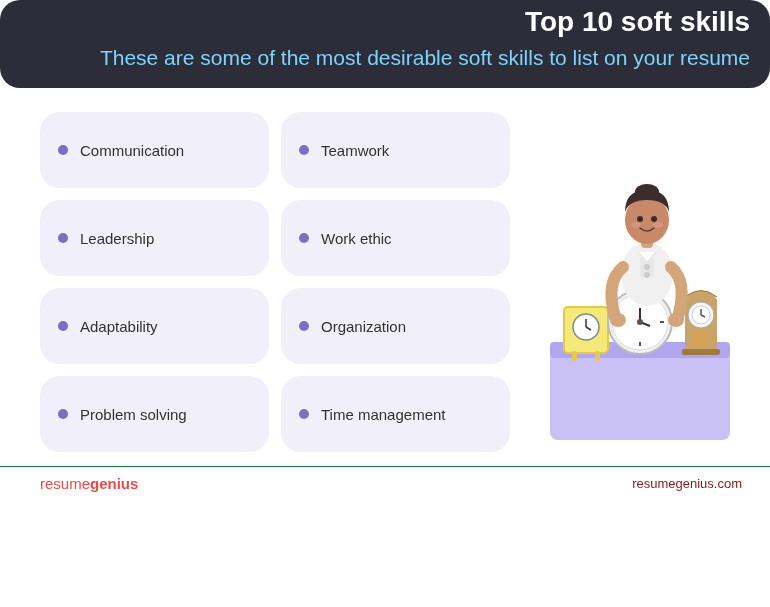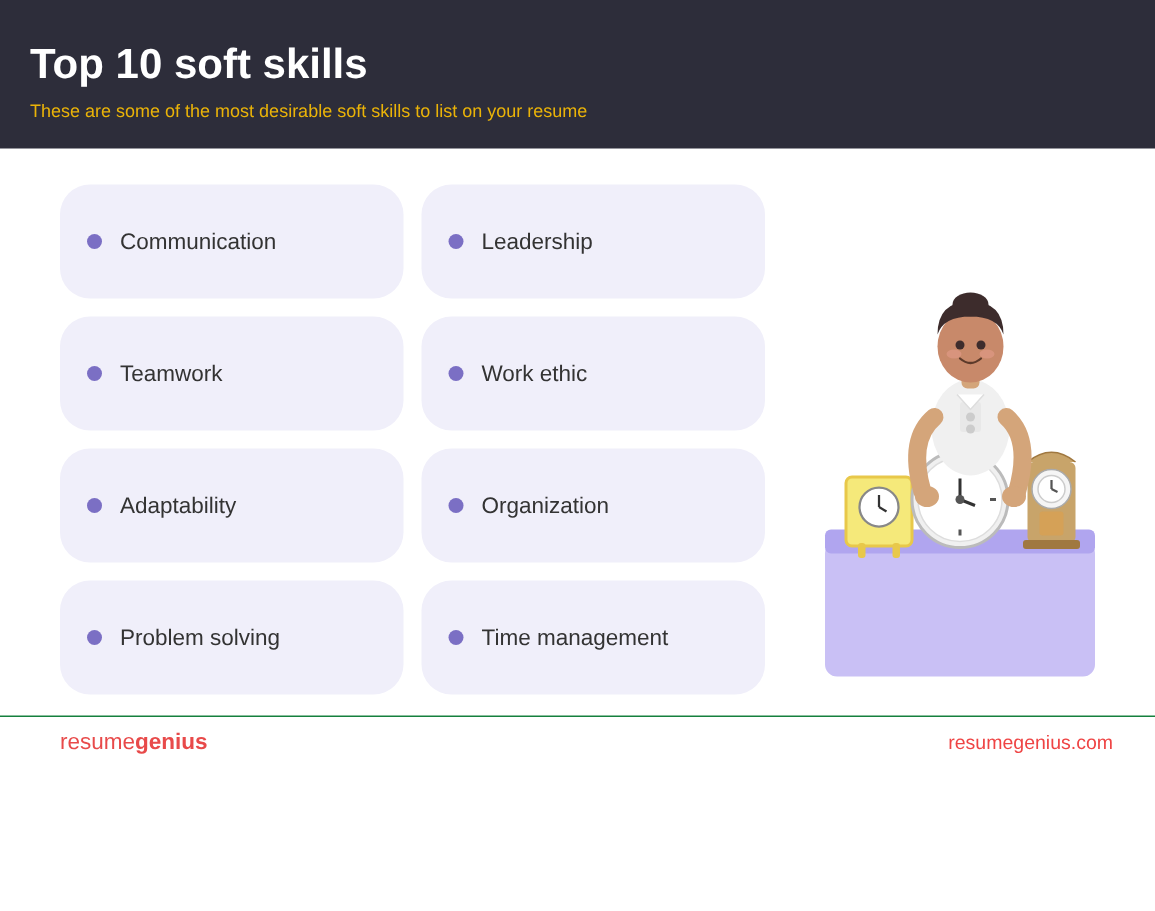--- a/index.html
+++ b/index.html
@@ -15,8 +15,9 @@
     .header {
       background: #2d2d3a;
       color: #fff;
-      text-align: left;
-      padding: 27px 20px 18px;
+      text-align: right;
+      padding: 6px 20px 18px;
+      border-radius: 20px;
     }
     .header h1 {
       font-size: 28px;

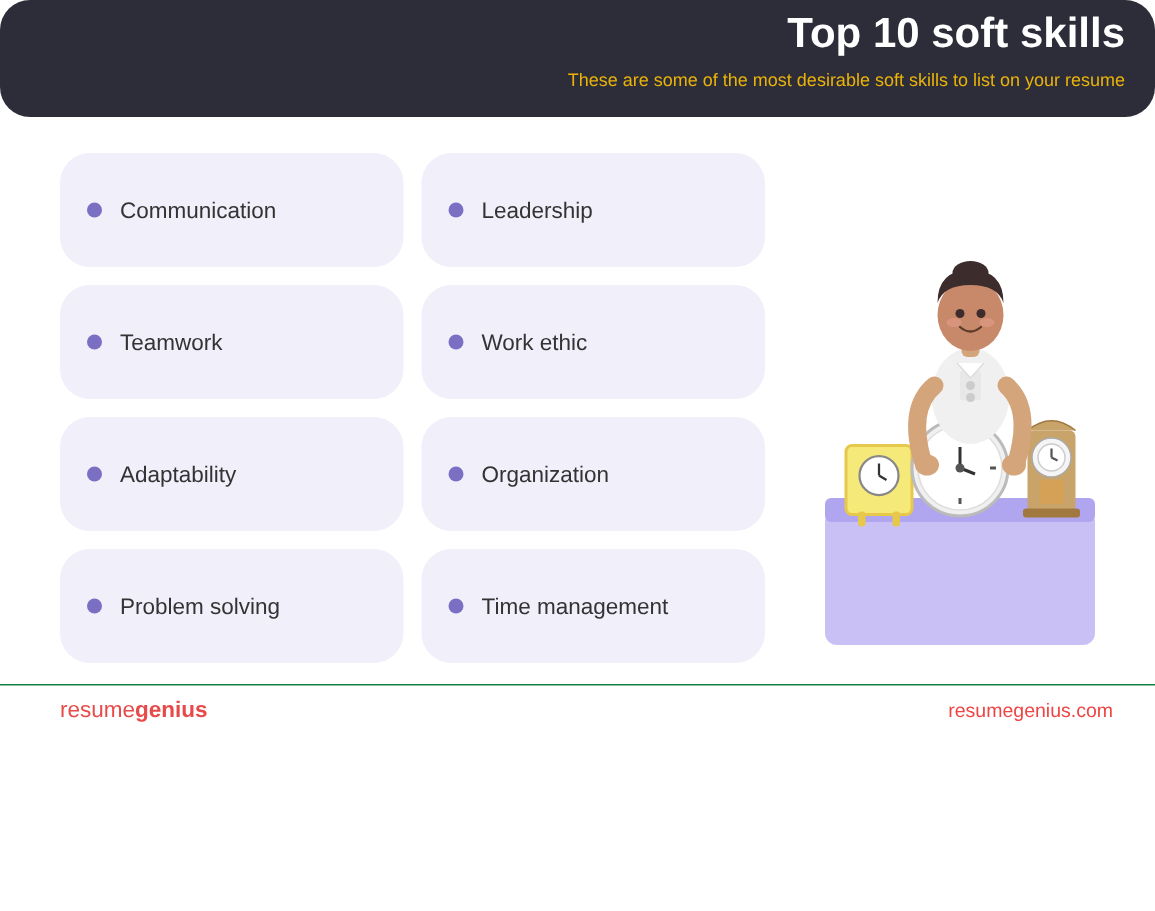--- a/index.html
+++ b/index.html
@@ -25,9 +25,9 @@
       margin-bottom: 8px;
     }
     .header p {
-      font-size: 12px;
+      font-size: 21px;
       font-weight: 400;
-      color: #eab308;
+      color: #7dd3fc;
     }
 
     

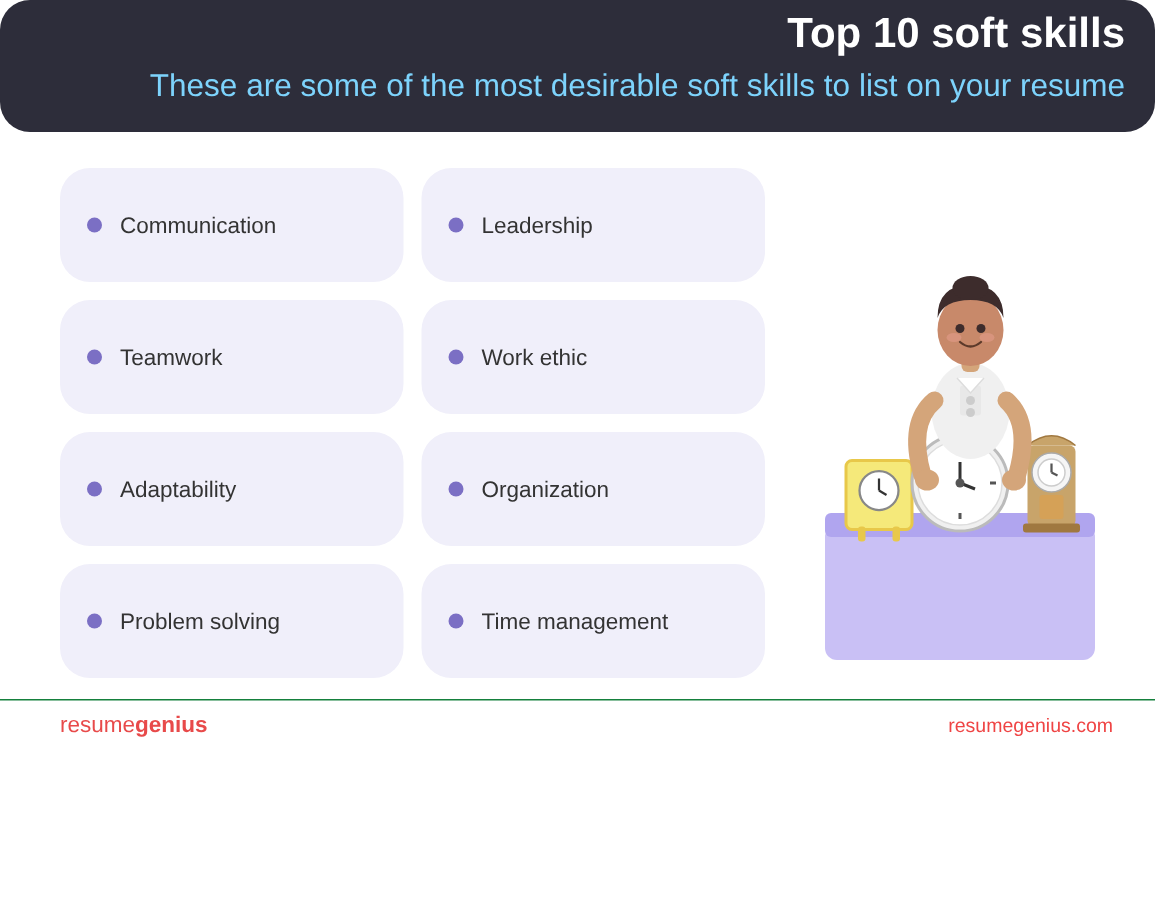--- a/index.html
+++ b/index.html
@@ -137,11 +137,11 @@
       </div>
       <div class="skill-card">
         <div class="skill-dot"></div>
+        <span class="skill-label">Teamwork</span>
+      </div>
+      <div class="skill-card">
+        <div class="skill-dot"></div>
         <span class="skill-label">Leadership</span>
-      </div>
-      <div class="skill-card">
-        <div class="skill-dot"></div>
-        <span class="skill-label">Teamwork</span>
       </div>
       <div class="skill-card">
         <div class="skill-dot"></div>

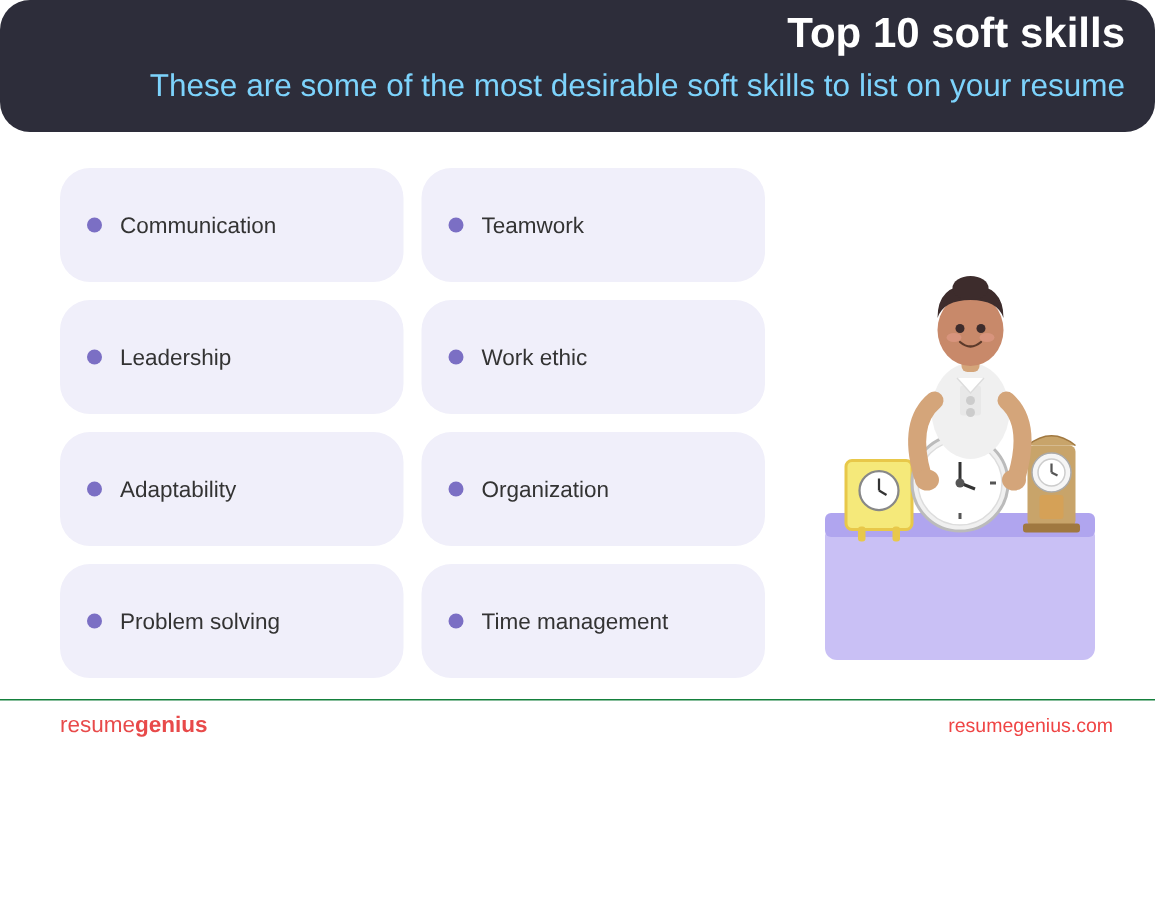--- a/index.html
+++ b/index.html
@@ -107,7 +107,7 @@
 
     .footer-url {
       font-size: 13px;
-      color: #ef4444;
+      color: #7f1d1d;
     }
 
     .brand-resume {

